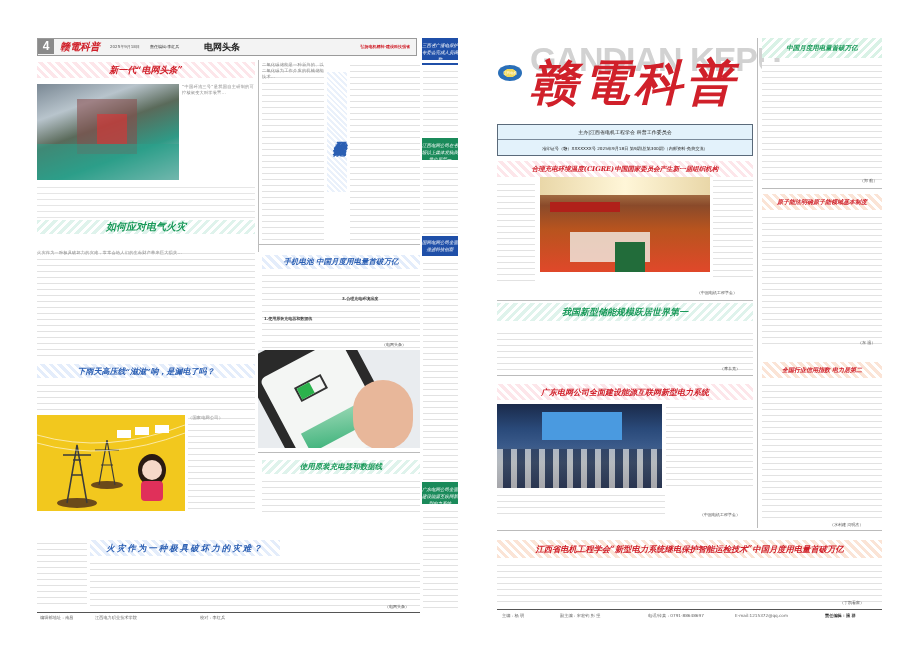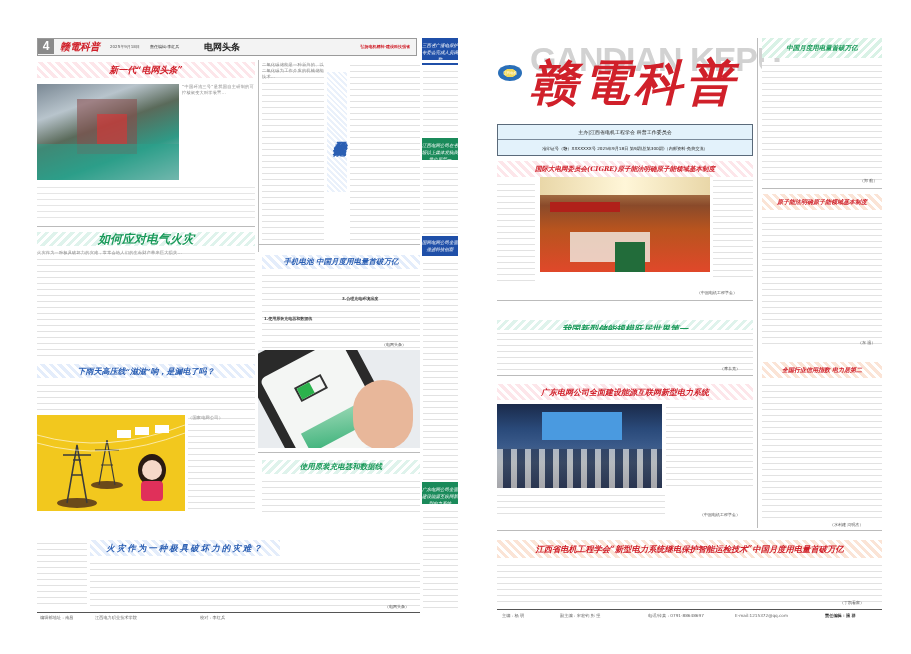--- a/index.html
+++ b/index.html
@@ -122,7 +122,7 @@
   <div class="abs" style="left:0;top:16px;width:100%;height:15px;text-align:center;font-size:4.2px;line-height:15px;color:#222">准印证号（赣）XXXXXXX号 2025年9月18日 第9期(总第300期)（内部资料·免费交流）</div>
 </div>
 
-<div class="title-band pink-band" style="left:497px;top:161px;width:256px;height:16px;font-size:6.5px;line-height:16px">国际大电网委员会(CIGRE)原子能法明确原子能领域基本制度</div>
+<div class="title-band pink-band" style="left:497px;top:161px;width:256px;height:16px;font-size:6.5px;line-height:16px">合理充电环境温度(CIGRE)中国国家委员会产生新一届组织机构</div>
 <div class="txt abs" style="left:497px;top:181px;width:38px;height:100px;background:repeating-linear-gradient(#fff 0 3px,#e2e2e2 3px 4px,#fff 4px 6px)"></div>
 <div class="photo" style="left:540px;top:177px;width:170px;height:95px;background:linear-gradient(180deg,#c9a36a 0%,#8a4a2a 30%,#b8541e 55%,#e0482a 100%)">
   <div class="abs" style="left:0;top:0;width:170px;height:18px;background:linear-gradient(90deg,#e9d7a8,#fff6d8,#e9d7a8)"></div>

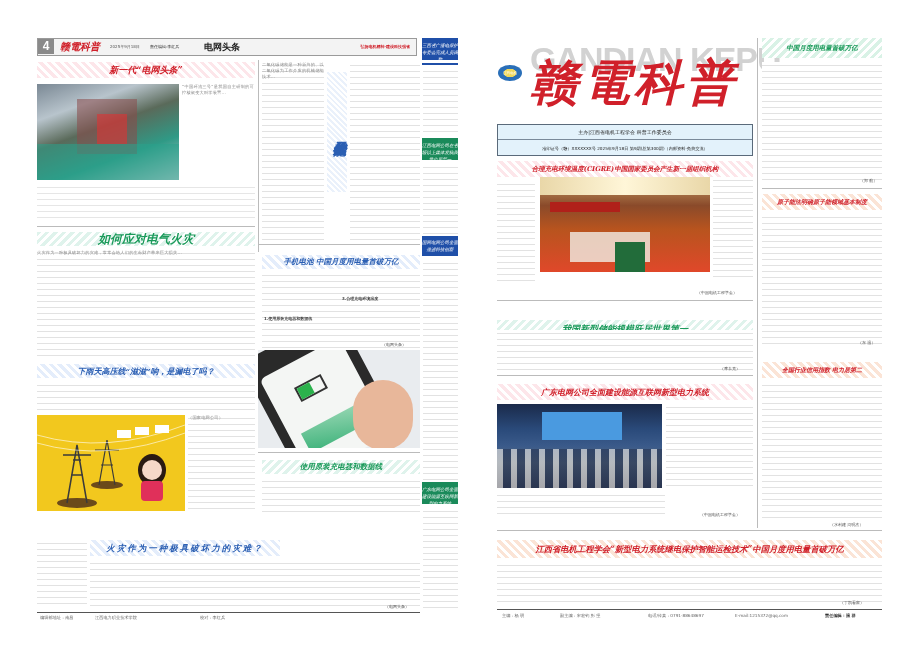--- a/index.html
+++ b/index.html
@@ -53,7 +53,7 @@
 <div class="hline" style="left:258px;top:244px;width:162px"></div>
 
 <div class="hline" style="left:37px;top:226px;width:218px"></div>
-<div class="title-band teal-band" style="left:37px;top:232px;width:218px;height:14px;font-size:12px;line-height:14px">如何应对电气火灾</div>
+<div class="title-band teal-band" style="left:37px;top:220px;width:218px;height:14px;font-size:10px;line-height:14px">如何应对电气火灾</div>
 <div class="txt abs" style="left:37px;top:250px;width:218px;height:110px;background:repeating-linear-gradient(#fff 0 3px,#e2e2e2 3px 4px,#fff 4px 6px)">火灾作为一种极具破坏力的灾难，常常会给人们的生命财产带来巨大损失...</div>
 
 <div class="title-band blue-band" style="left:262px;top:255px;width:158px;height:14px;font-size:7.5px;line-height:14px">手机电池 中国月度用电量首破万亿</div>

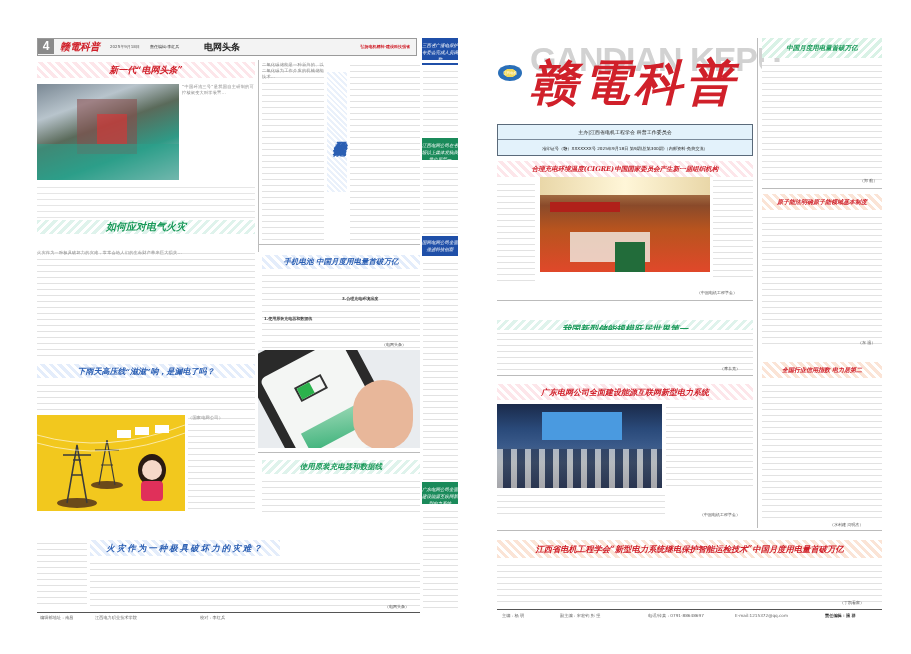--- a/index.html
+++ b/index.html
@@ -134,7 +134,7 @@
 <div class="abs" style="left:697px;top:290px;font-size:4px;color:#555">（中国电机工程学会）</div>
 <div class="hline" style="left:497px;top:300px;width:256px"></div>
 
-<div class="title-band teal-band" style="left:497px;top:320px;width:256px;height:18px;font-size:9px;line-height:18px">我国新型储能规模跃居世界第一</div>
+<div class="title-band teal-band" style="left:497px;top:303px;width:256px;height:18px;font-size:9px;line-height:18px">我国新型储能规模跃居世界第一</div>
 <div class="txt abs" style="left:497px;top:330px;width:256px;height:42px;background:repeating-linear-gradient(#fff 0 3px,#e2e2e2 3px 4px,#fff 4px 6px)"></div>
 <div class="abs" style="left:720px;top:366px;font-size:4px;color:#555">（摩泰克）</div>
 <div class="hline" style="left:497px;top:375px;width:256px"></div>

